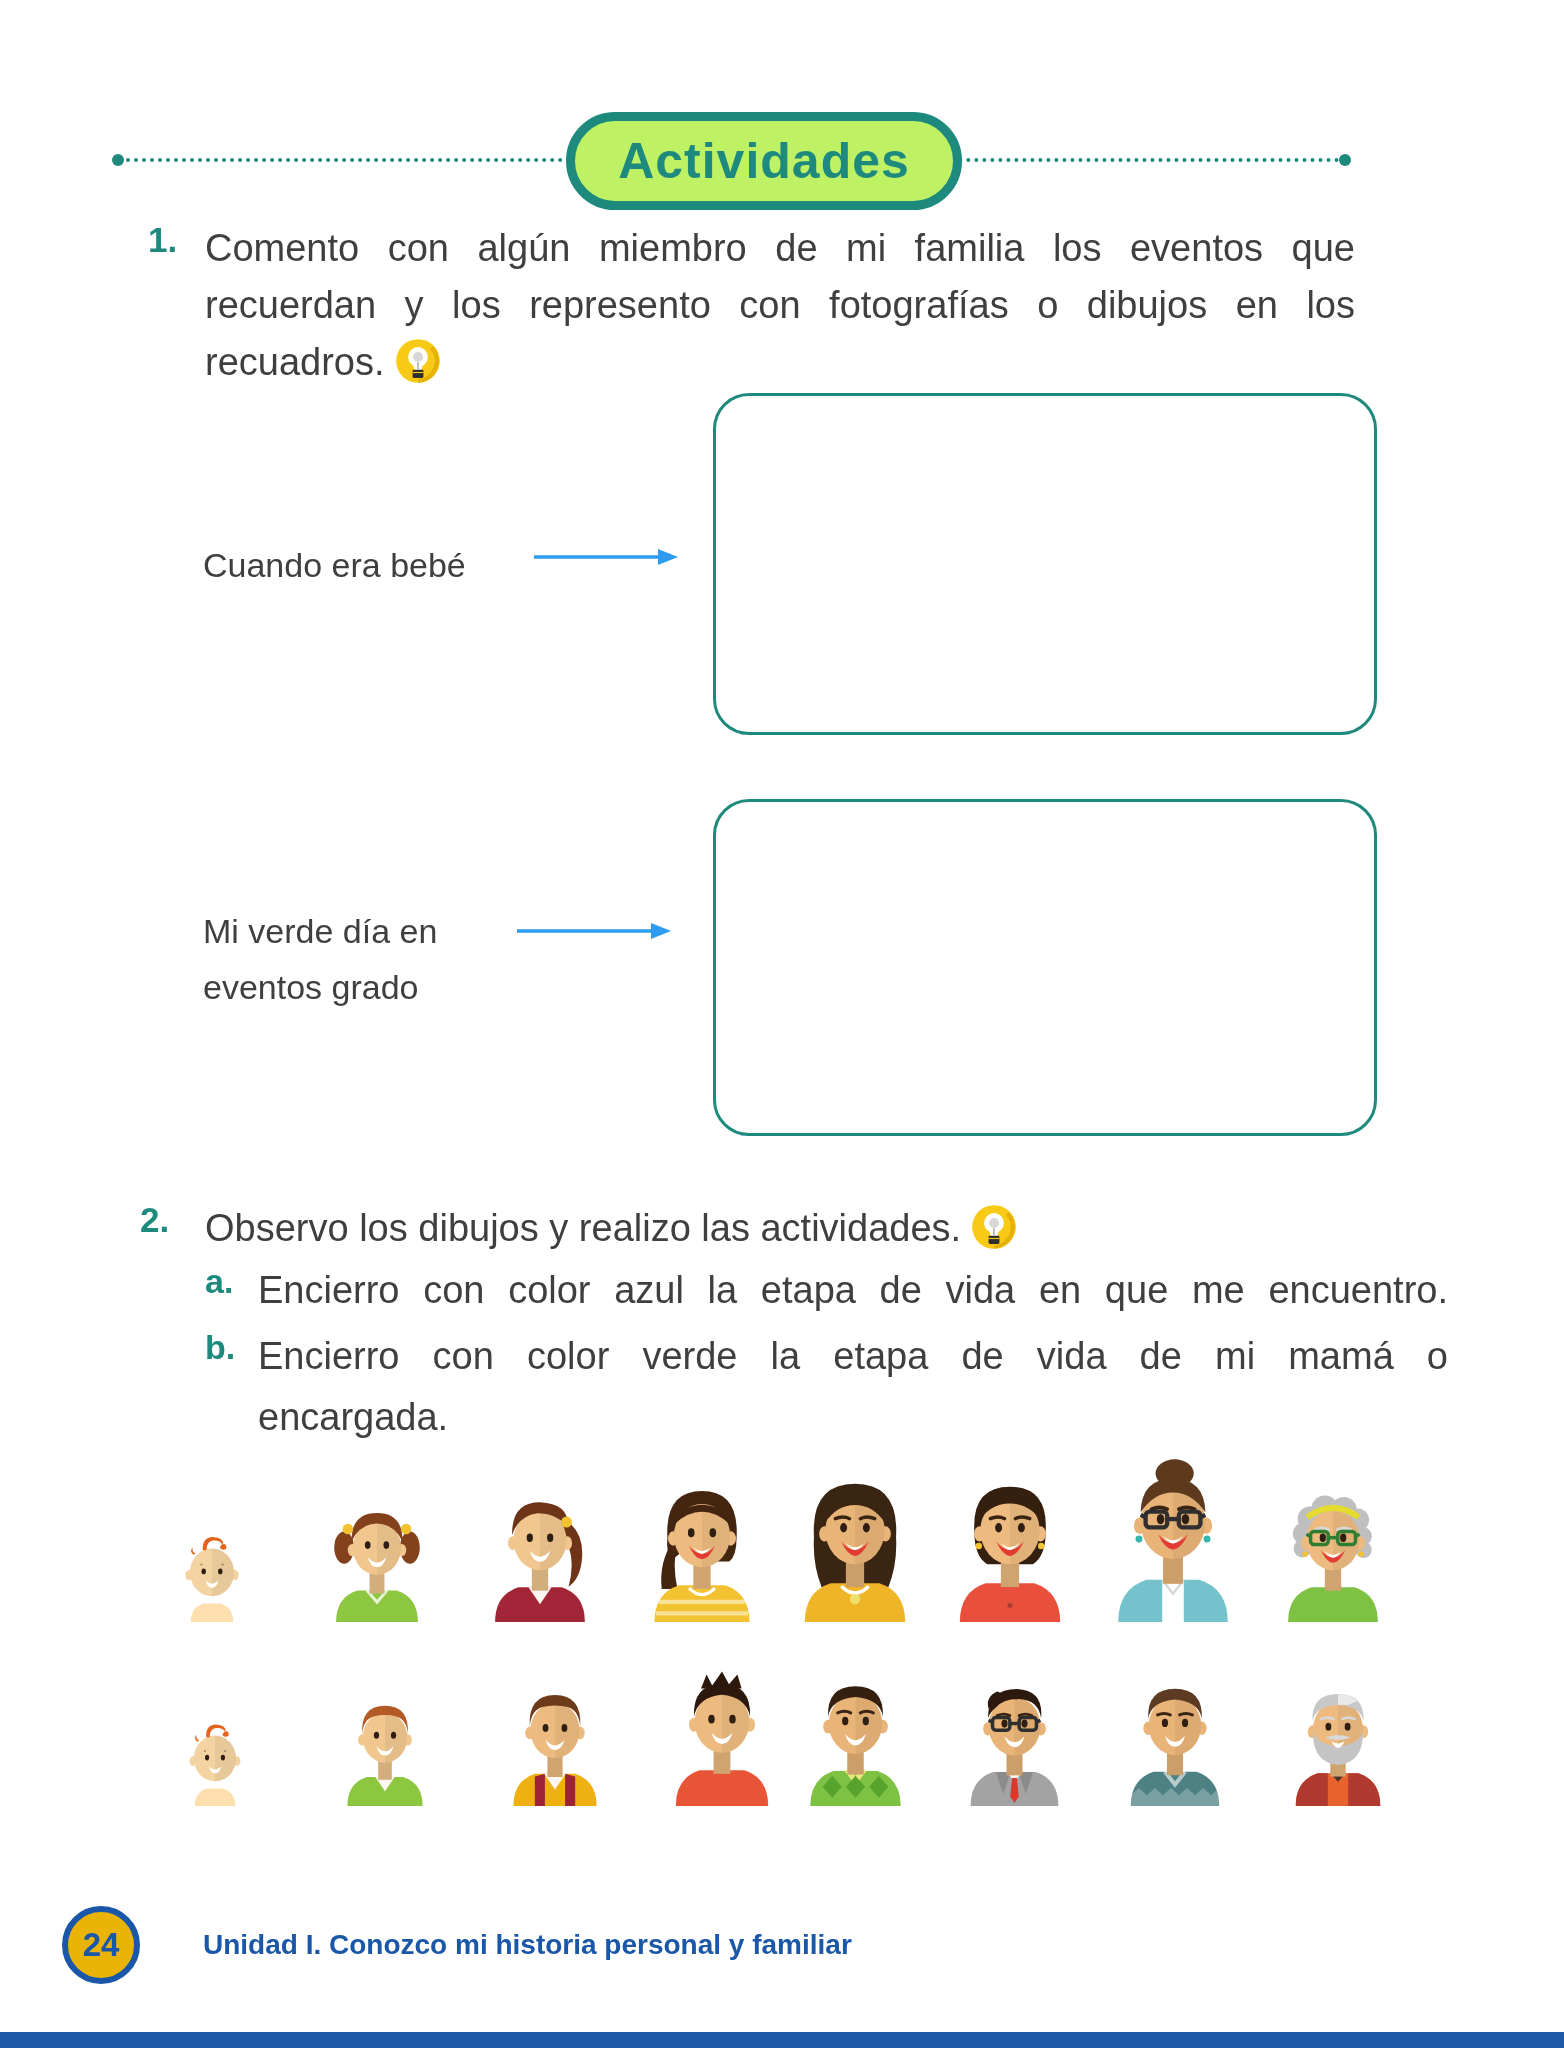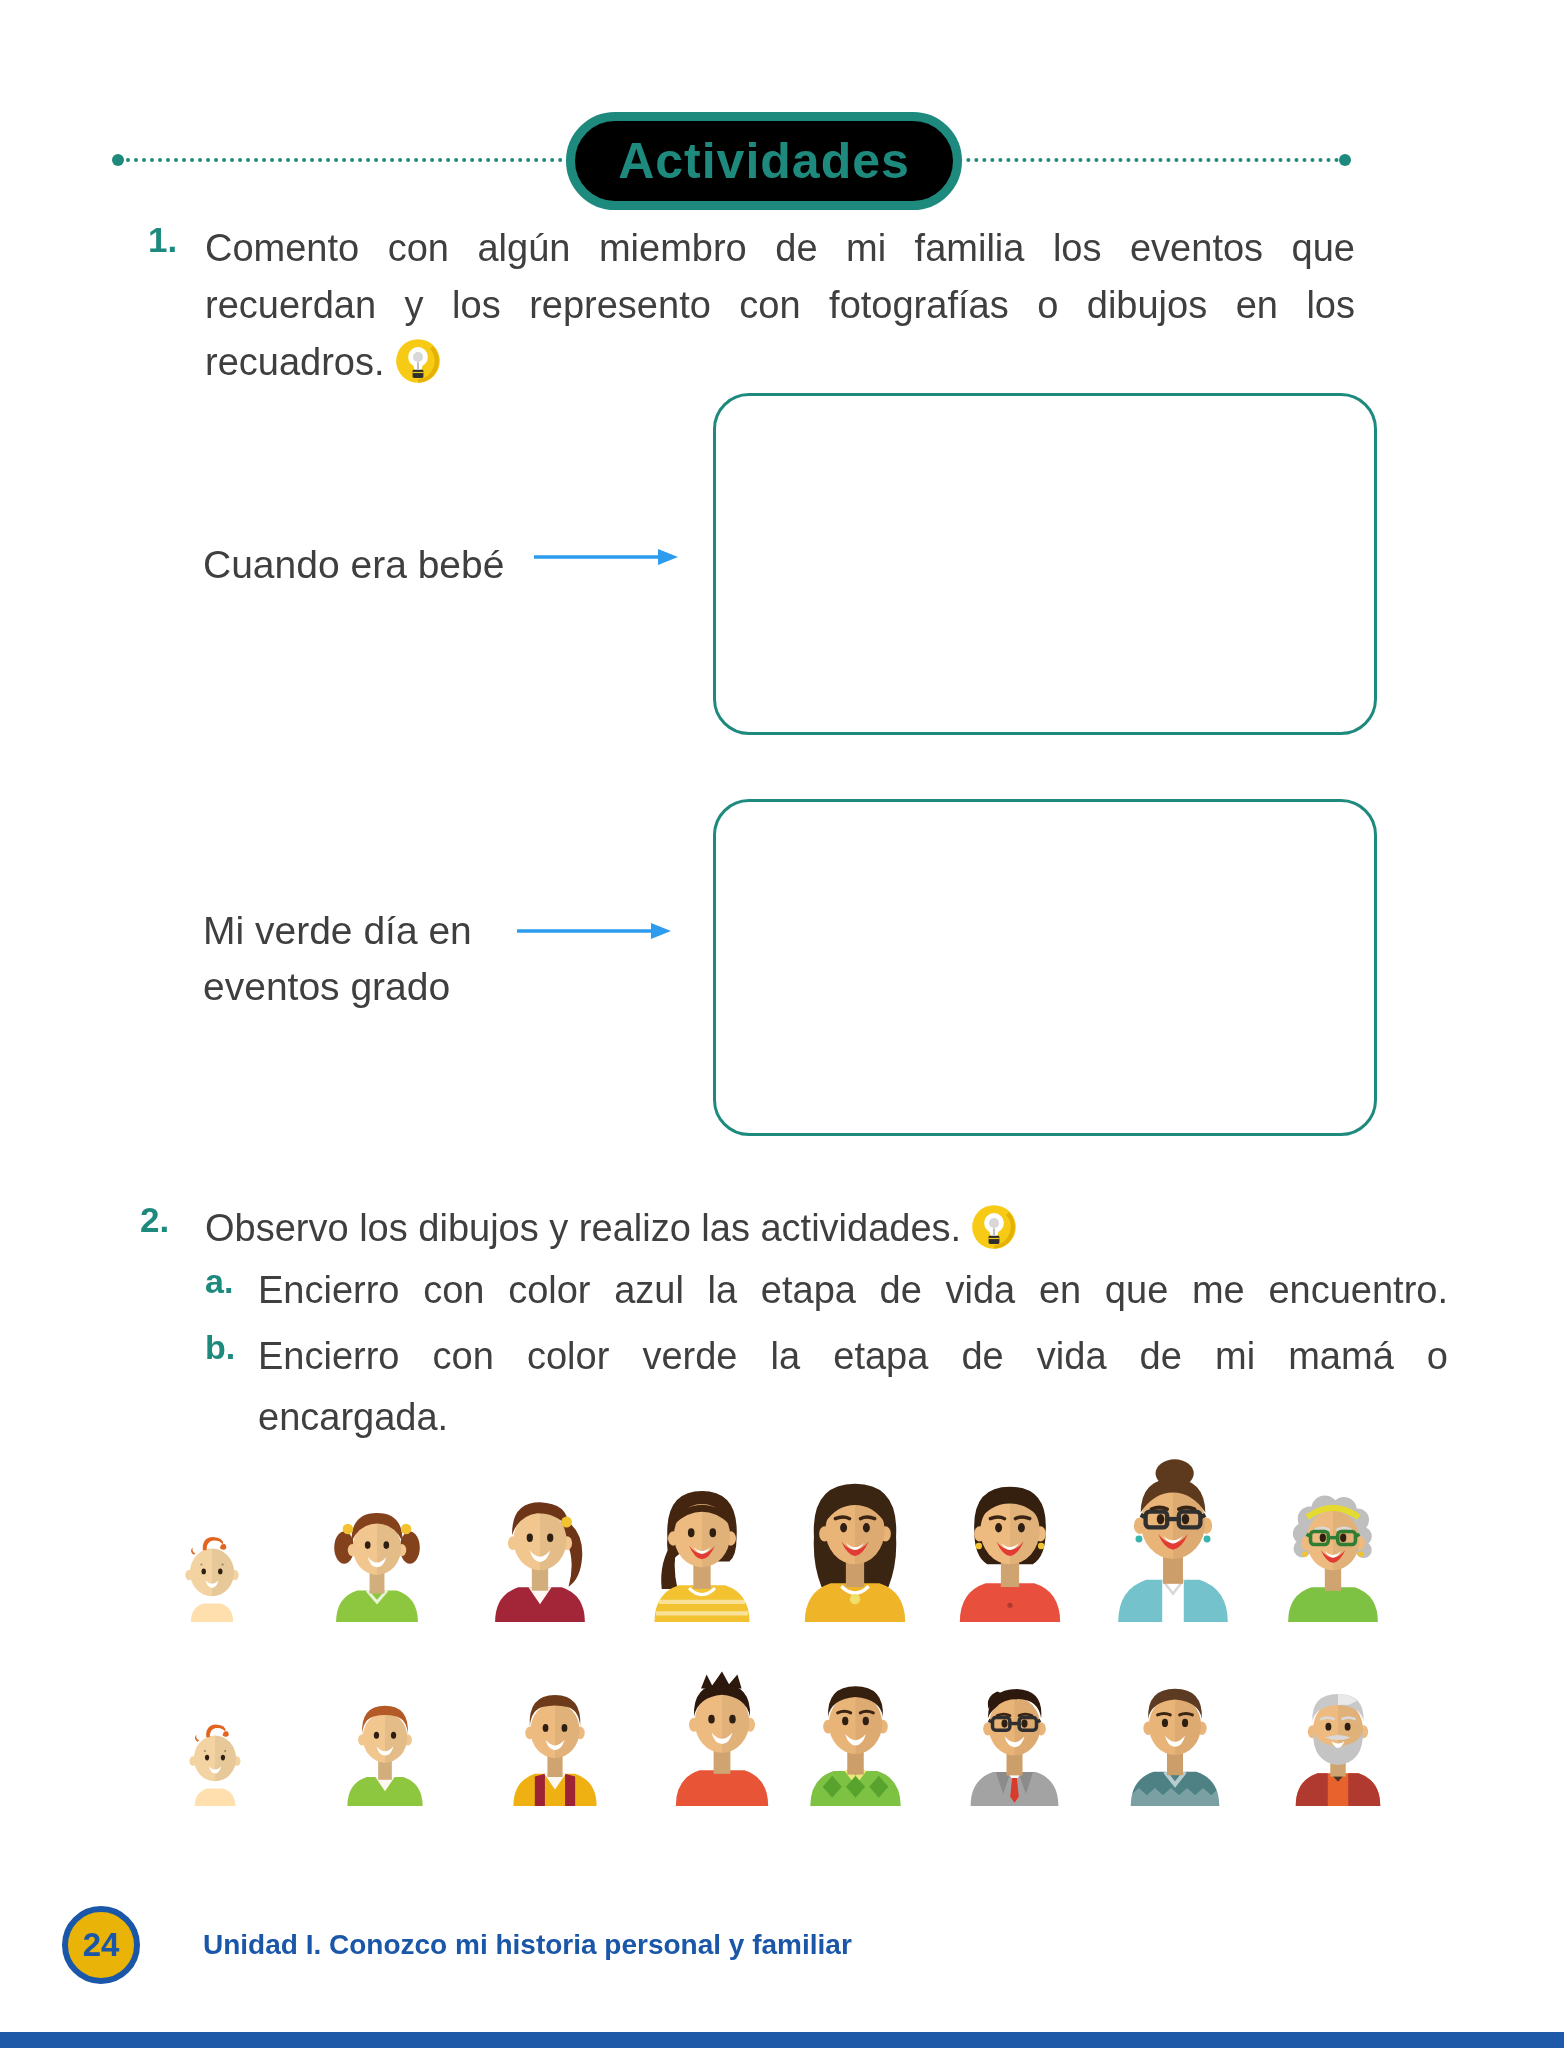--- a/index.html
+++ b/index.html
@@ -19,7 +19,7 @@
   .rule-dot.right{left:1339px;}
   .pill{
     position:absolute;left:566px;top:112px;width:396px;height:98px;
-    background:#000000;border:9px solid var(--teal);border-radius:60px;
+    background:#bef264;border:9px solid var(--teal);border-radius:60px;
     display:flex;align-items:center;justify-content:center;box-sizing:border-box;
   }
   .pill span{color:var(--teal);font-size:50px;font-weight:bold;letter-spacing:1px;}

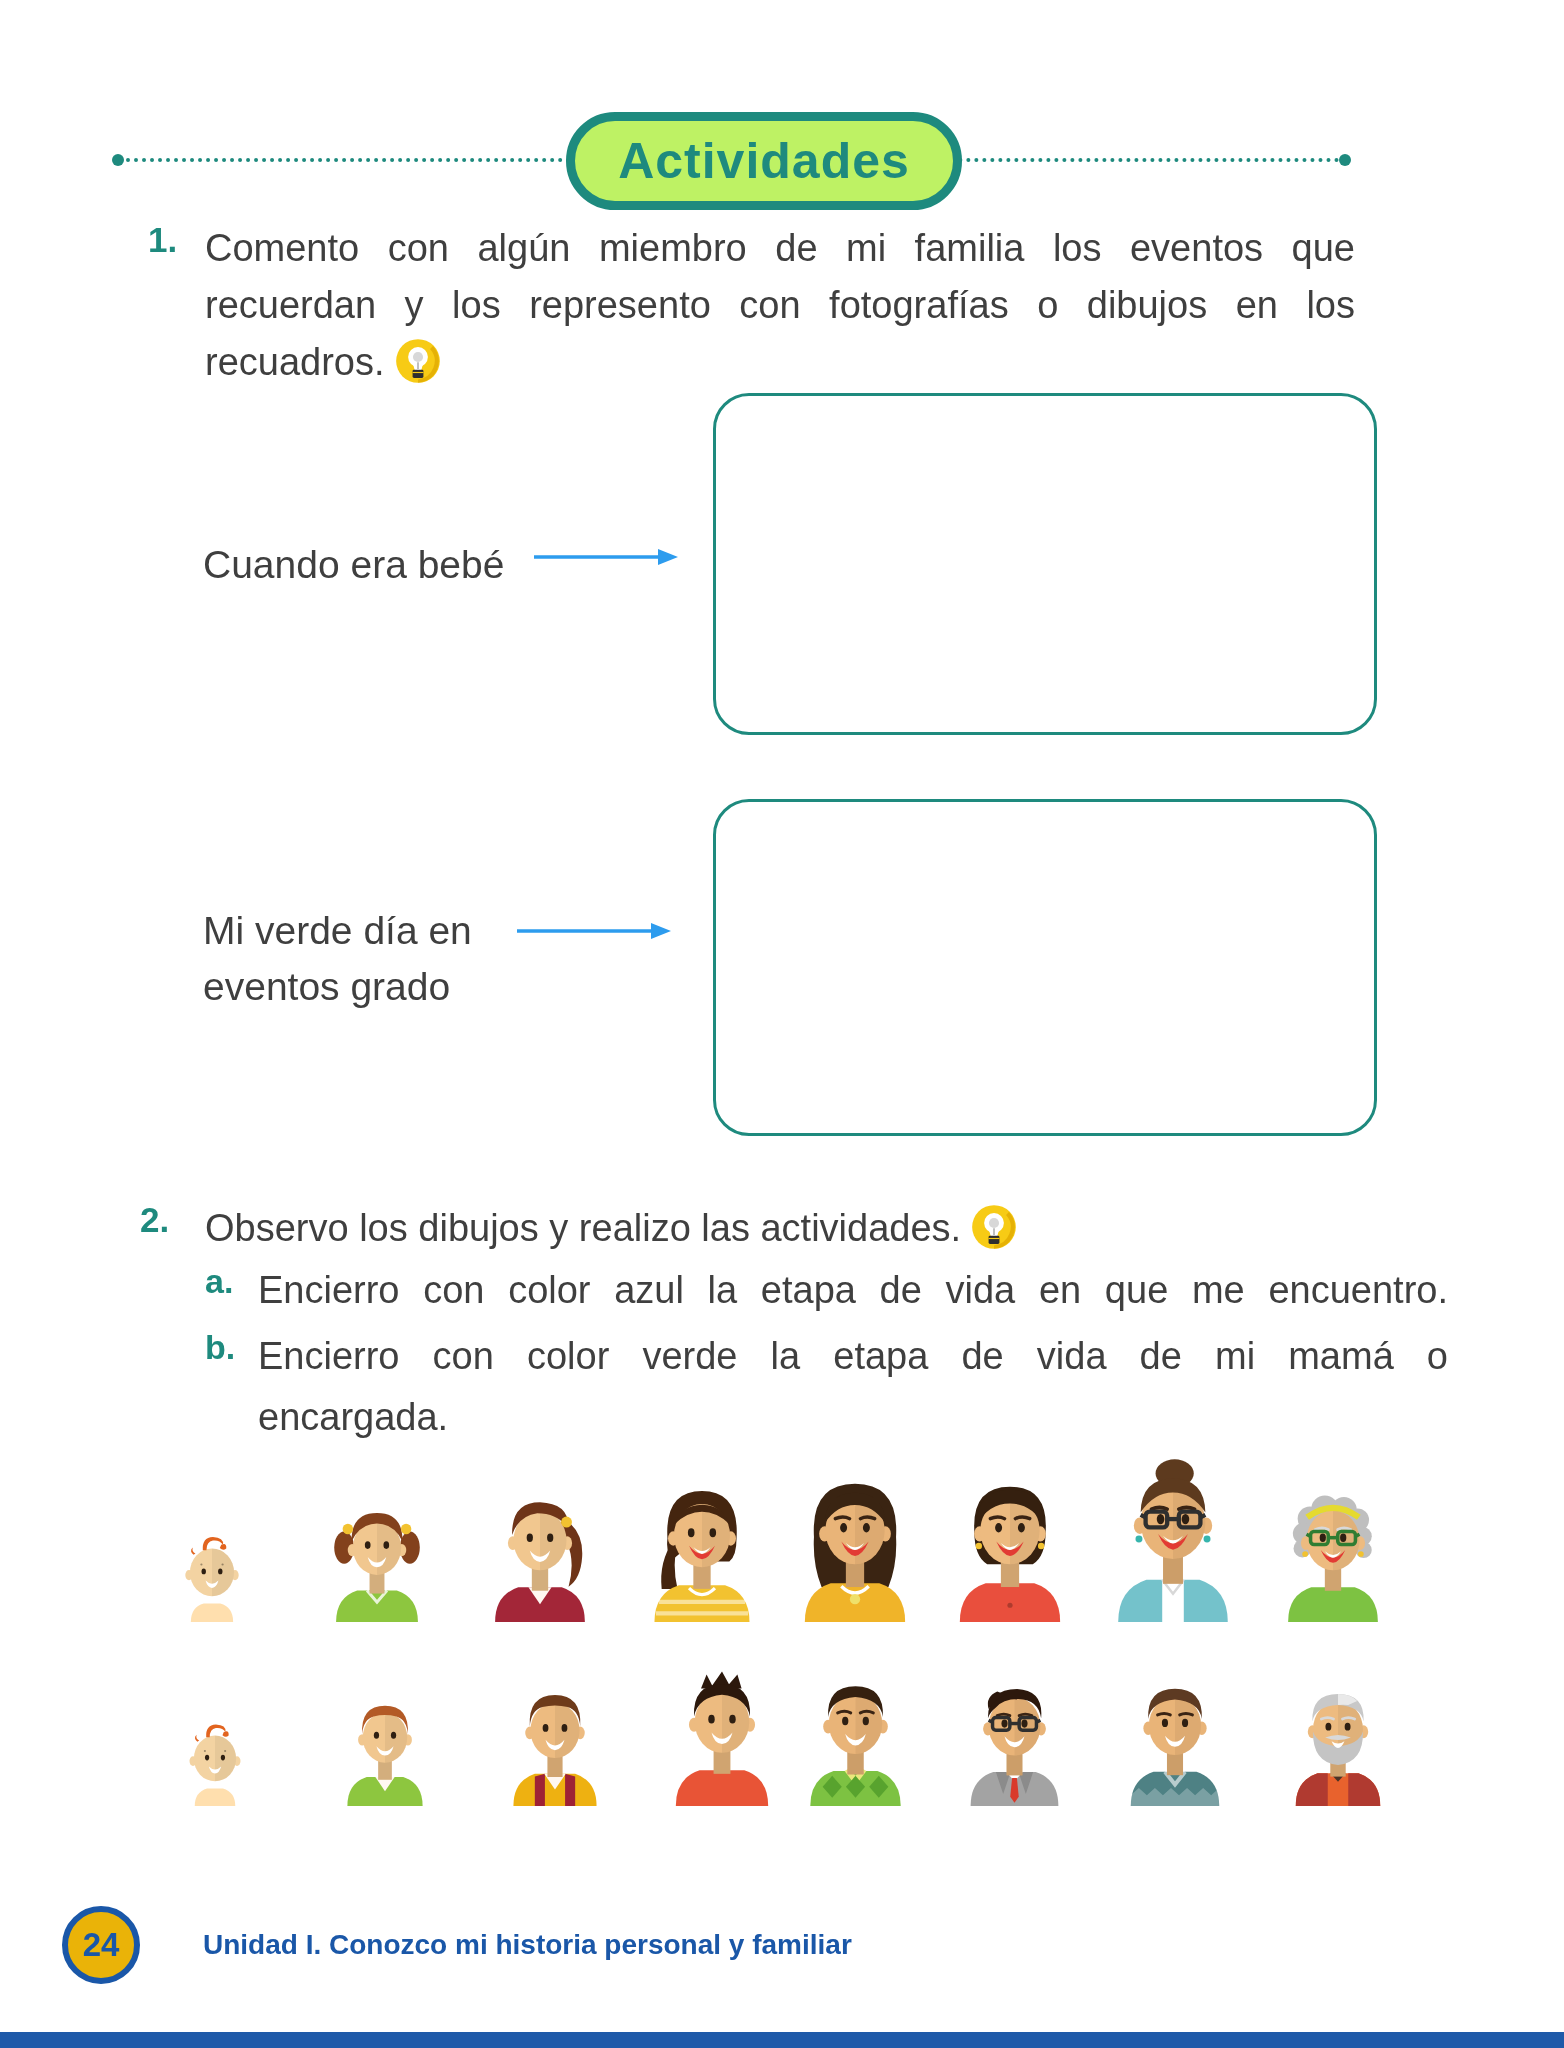--- a/index.html
+++ b/index.html
@@ -35,7 +35,7 @@
   .draw-box{position:absolute;border:3px solid var(--teal);border-radius:36px;background:#fff;box-sizing:border-box;}
   .box1{left:713px;top:393px;width:664px;height:342px;}
   .box2{left:713px;top:799px;width:664px;height:337px;}
-  .label{position:absolute;font-size:39px;color:var(--text);line-height:56px;}
+  .label{position:absolute;font-size:34px;color:var(--text);line-height:56px;}
   .arrow{position:absolute;}
   .arrow line{stroke:var(--arrow);stroke-width:3.5;}
   .arrow polygon{fill:var(--arrow);}

